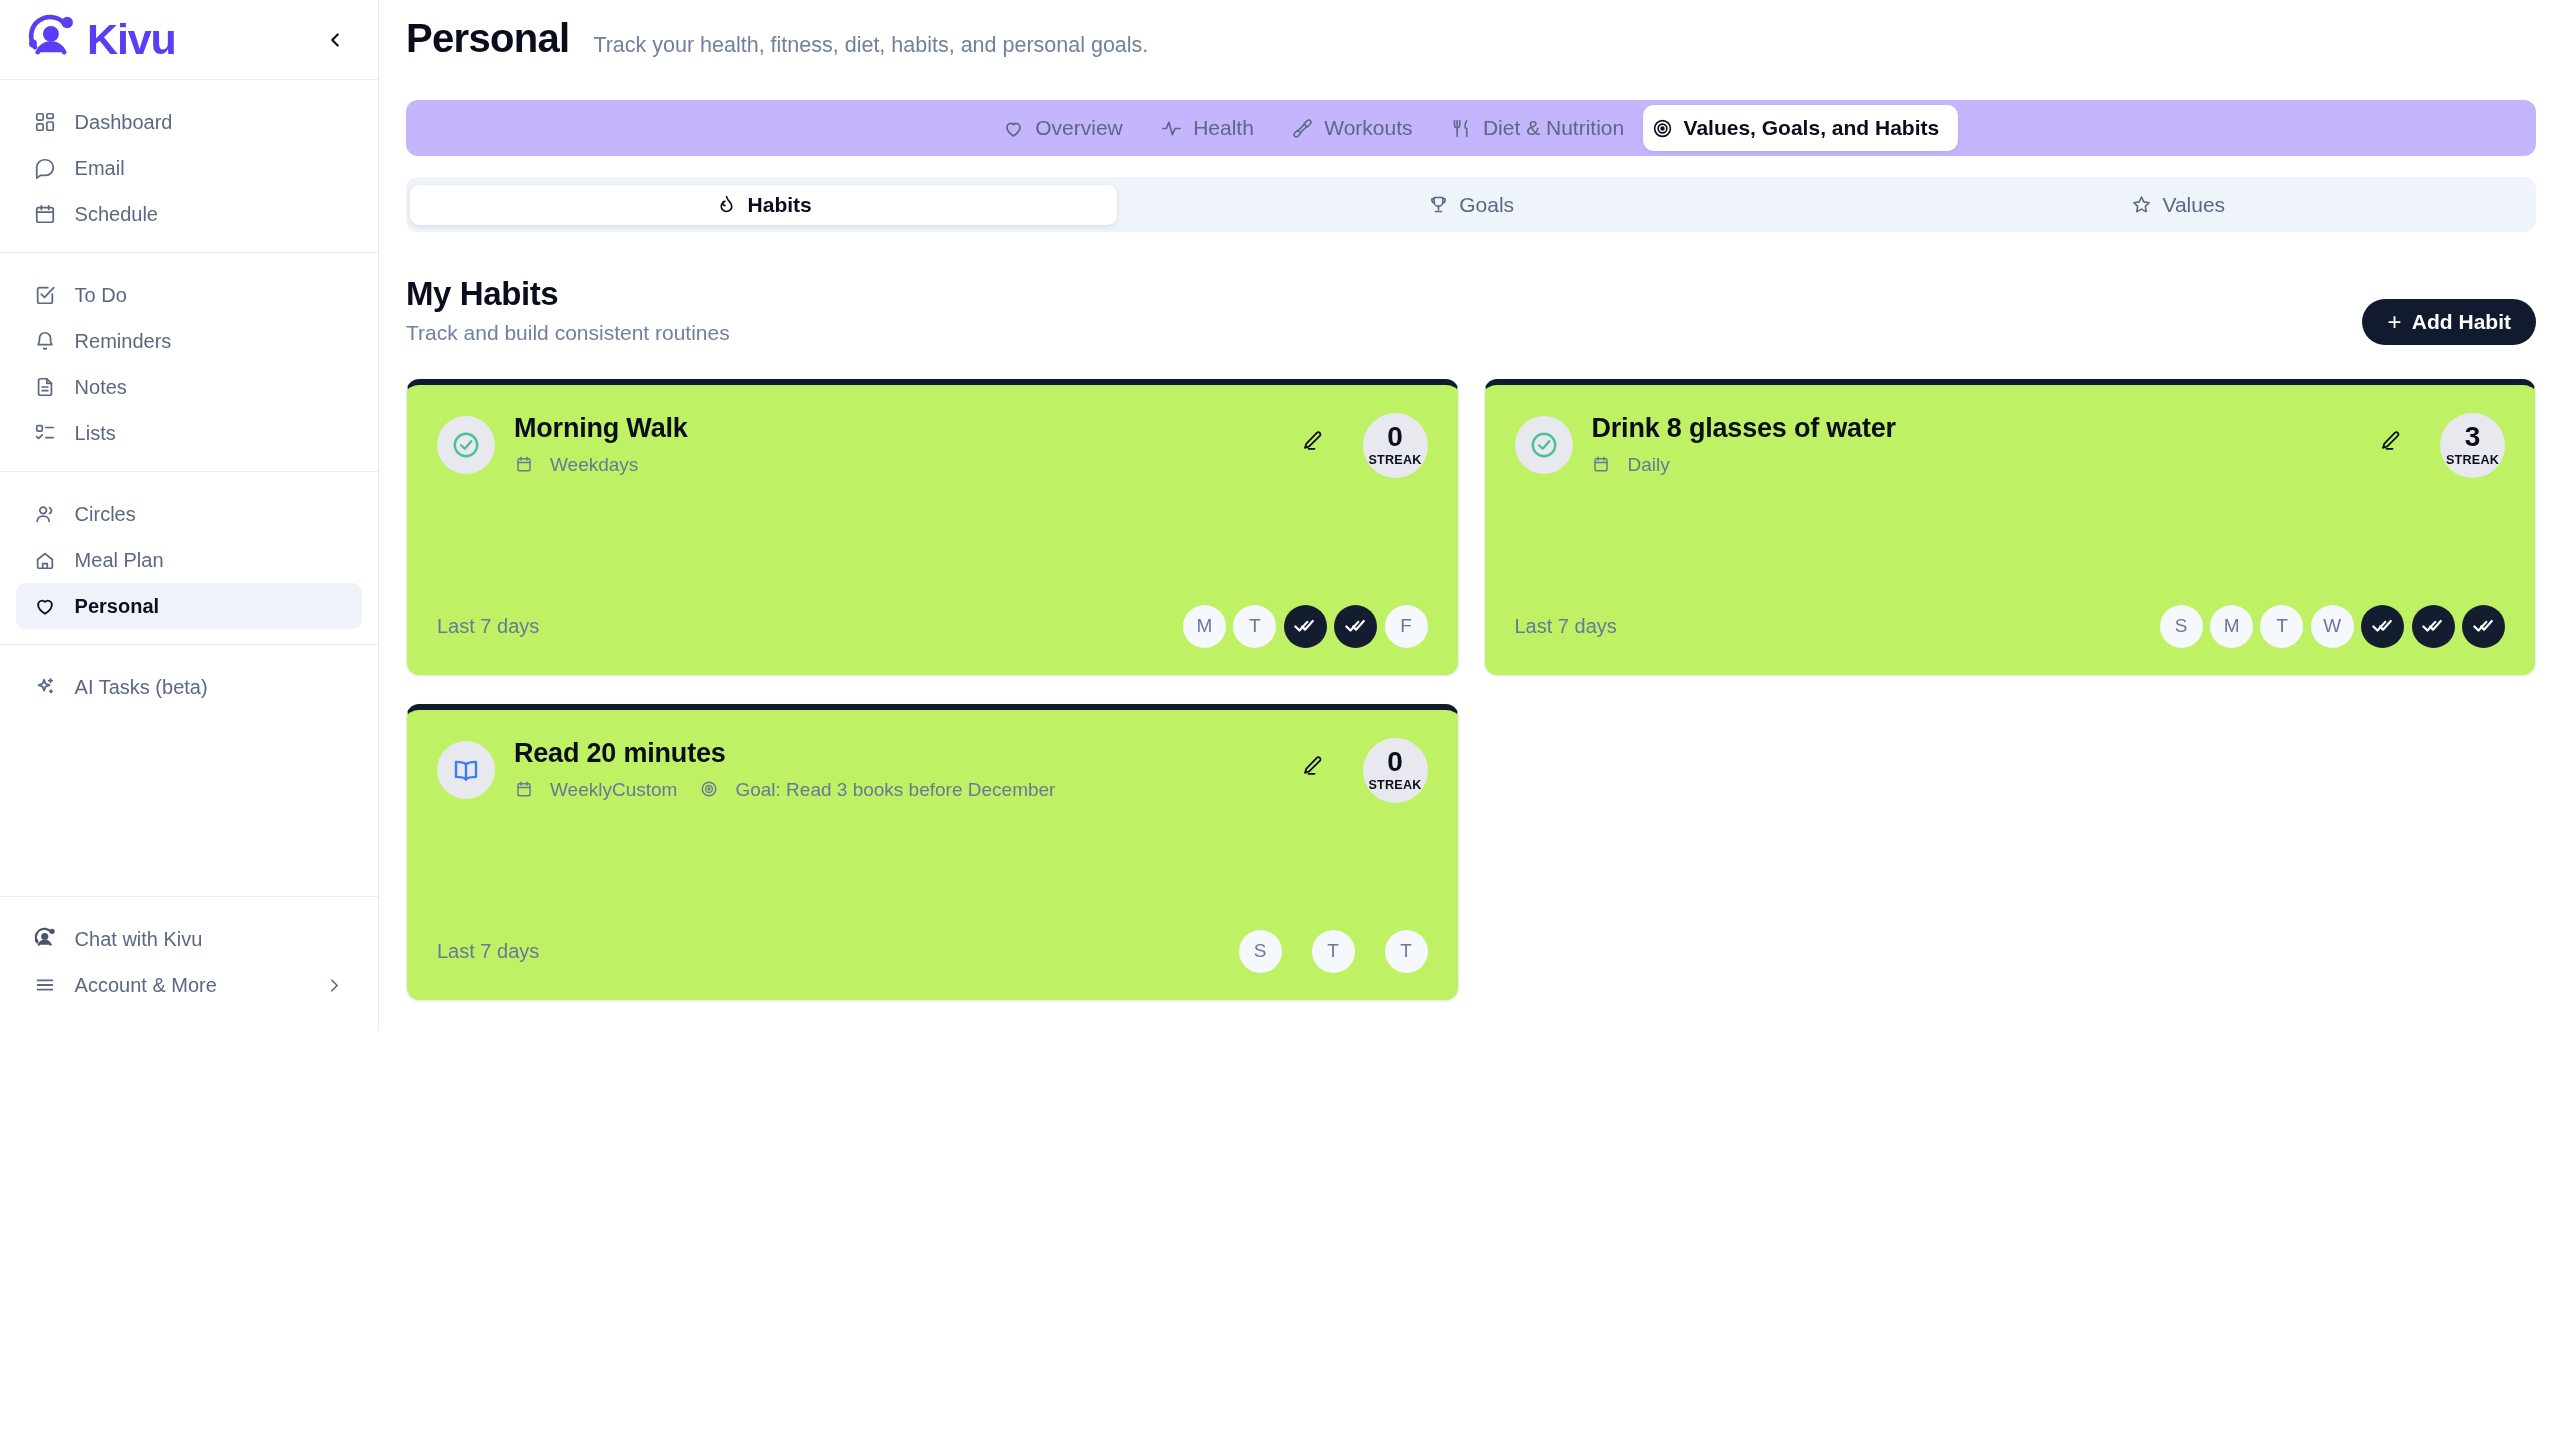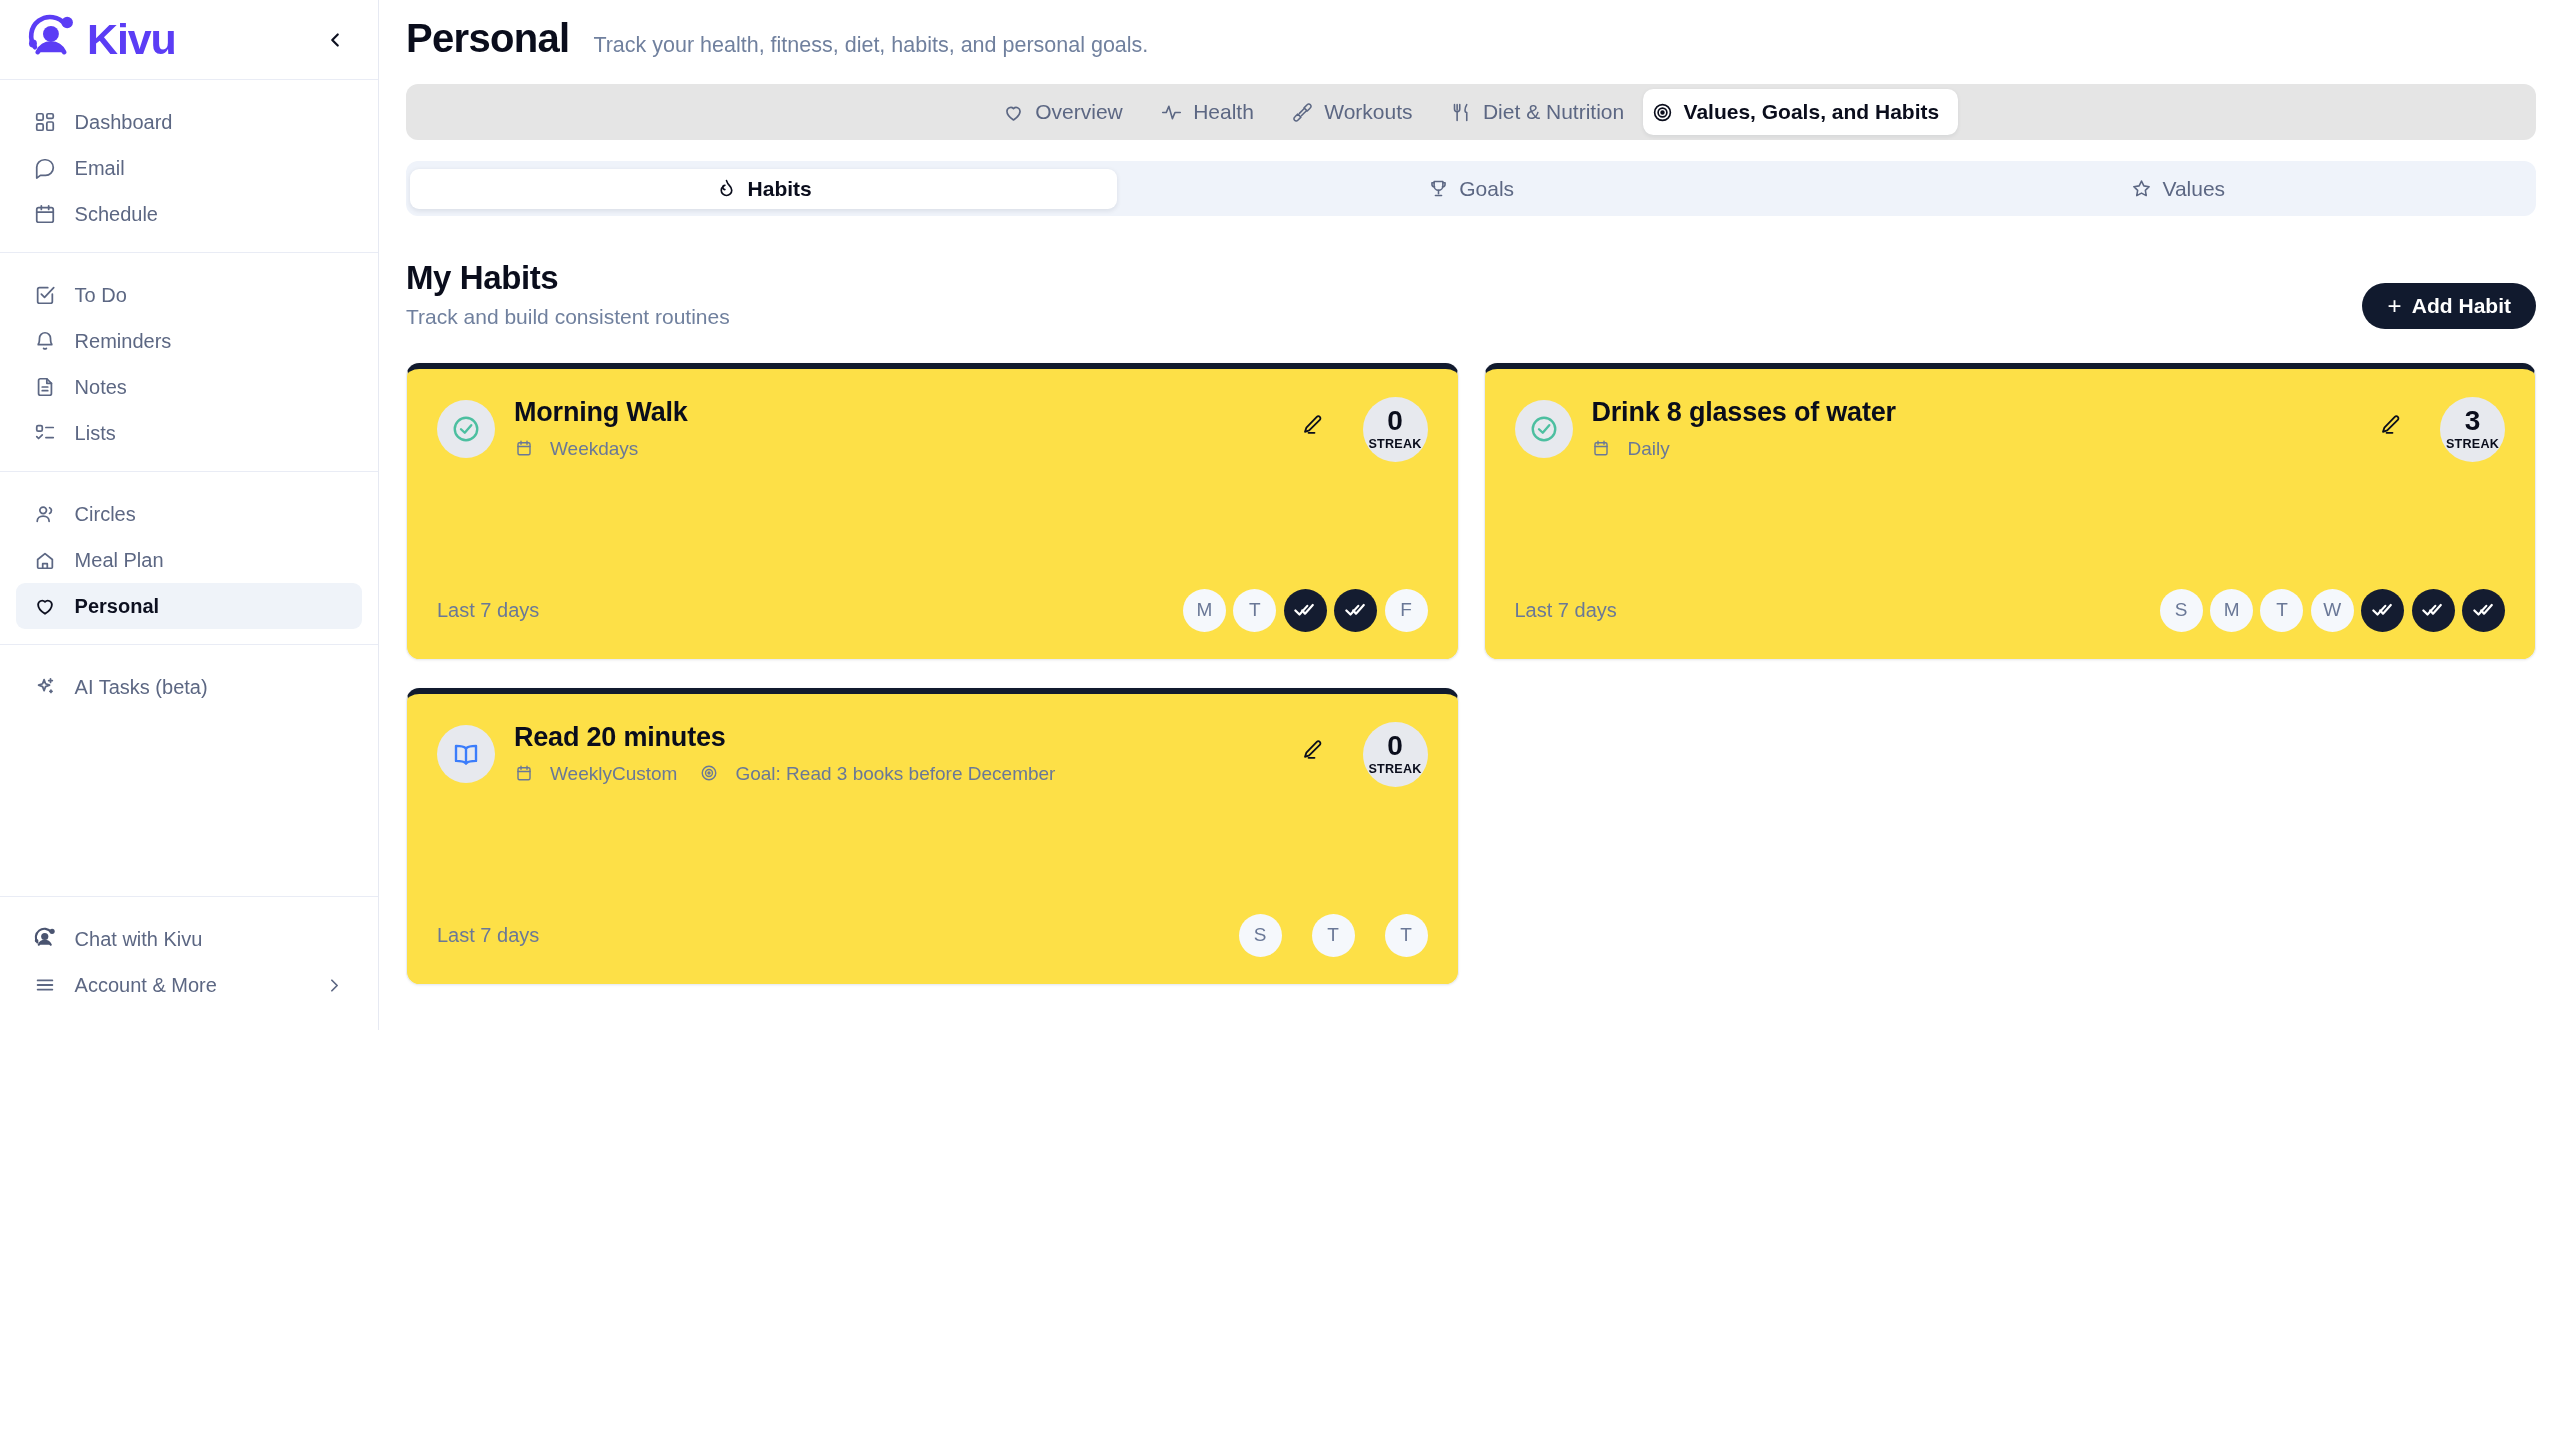--- a/index.html
+++ b/index.html
@@ -59,8 +59,8 @@
   .page-sub { font-size: 21.5px; color: #70809e; }
 
   .section-nav {
-    margin: 24px 27px 0 27px;
-    background: #e5e5e5; border-radius: 12px;
+    margin: 40px 27px 0 27px;
+    background: #c4b5fd; border-radius: 12px;
     height: 56px; display: flex; align-items: center; justify-content: center;
     position: relative;
   }

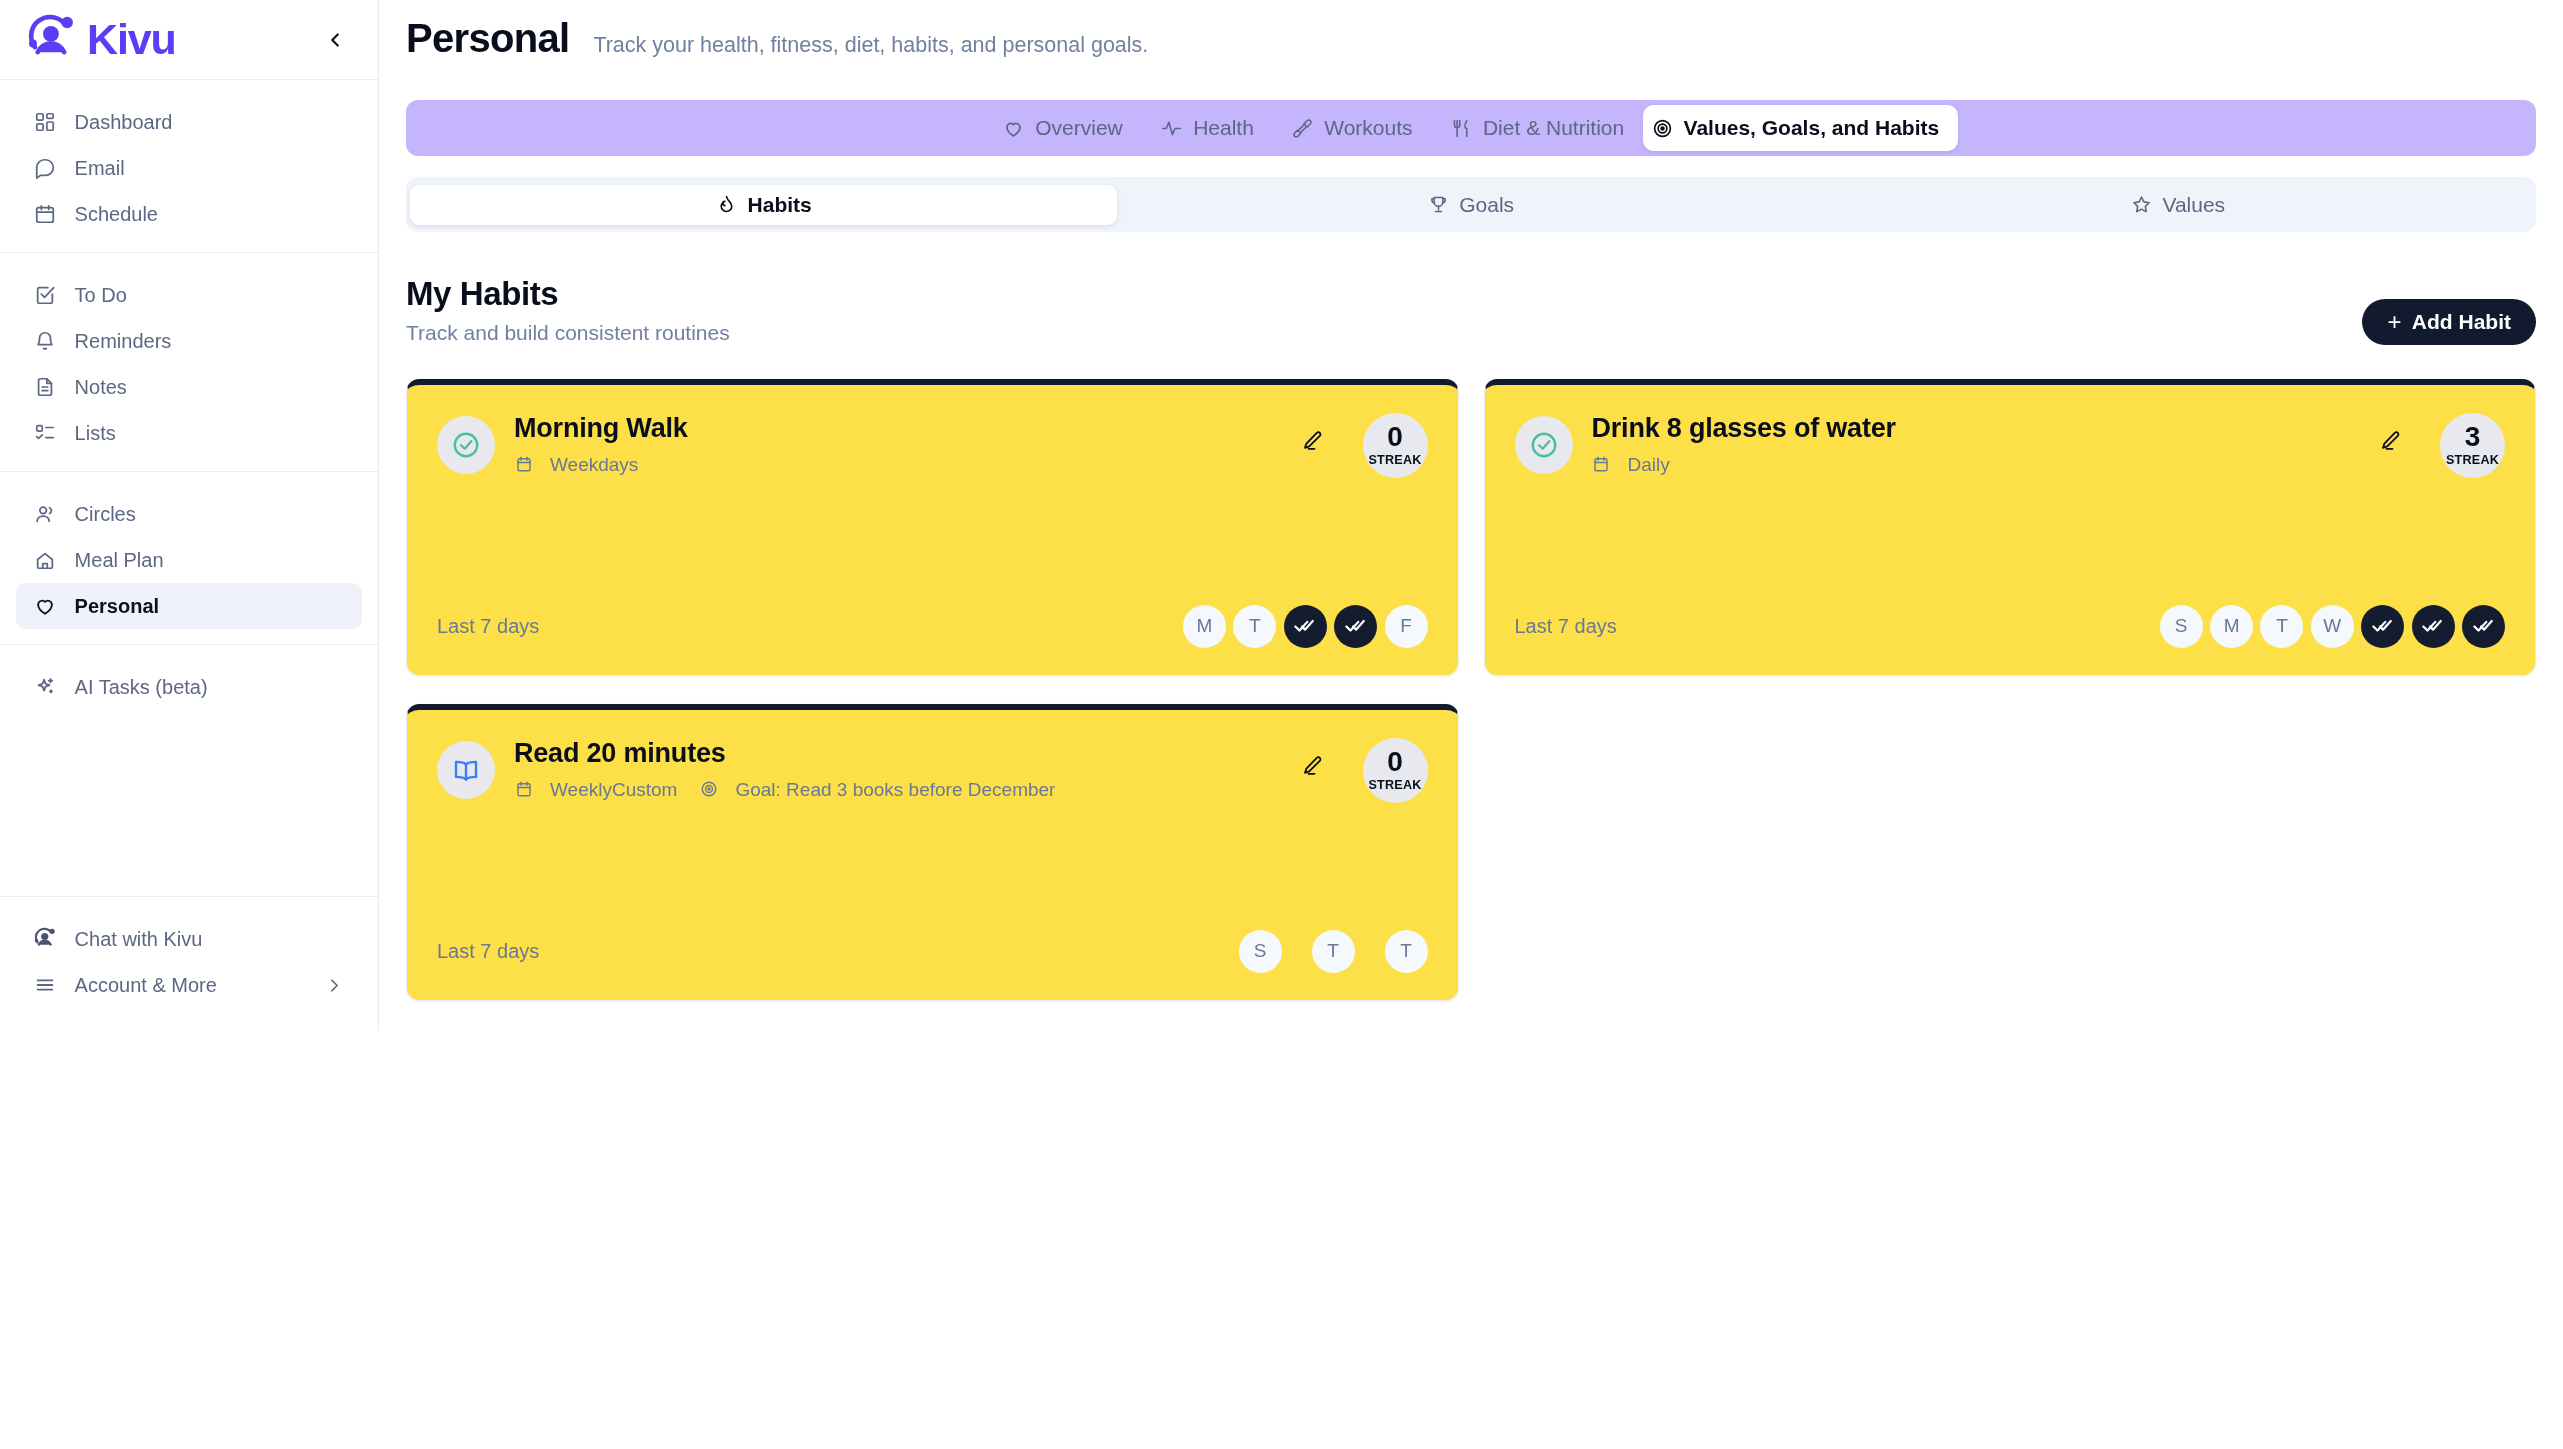--- a/index.html
+++ b/index.html
@@ -107,7 +107,7 @@
     gap: 28px 25px;
   }
   .hcard {
-    background: #fde047;
+    background: #bef264;
     border: 1.5px solid #e9edf5;
     border-top: 6.7px solid #111a2e;
     border-radius: 13.3px;

